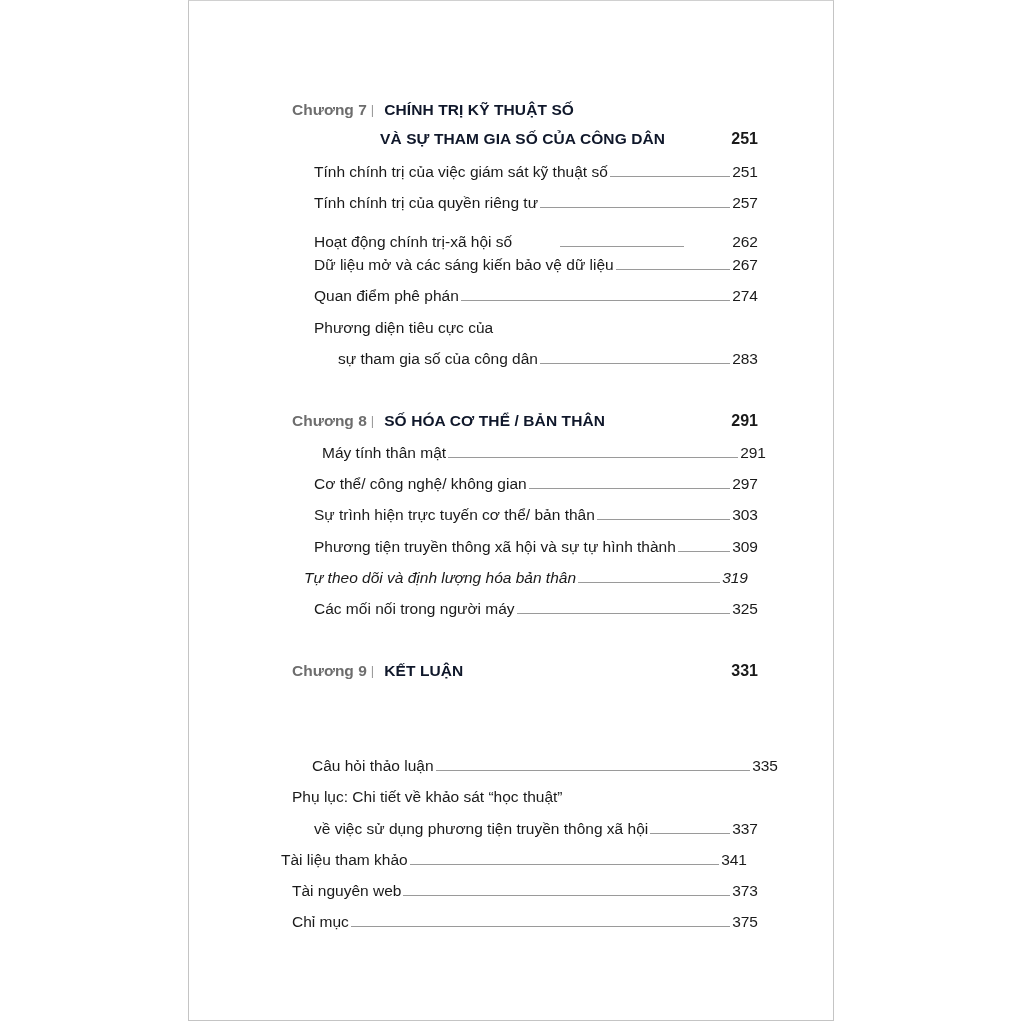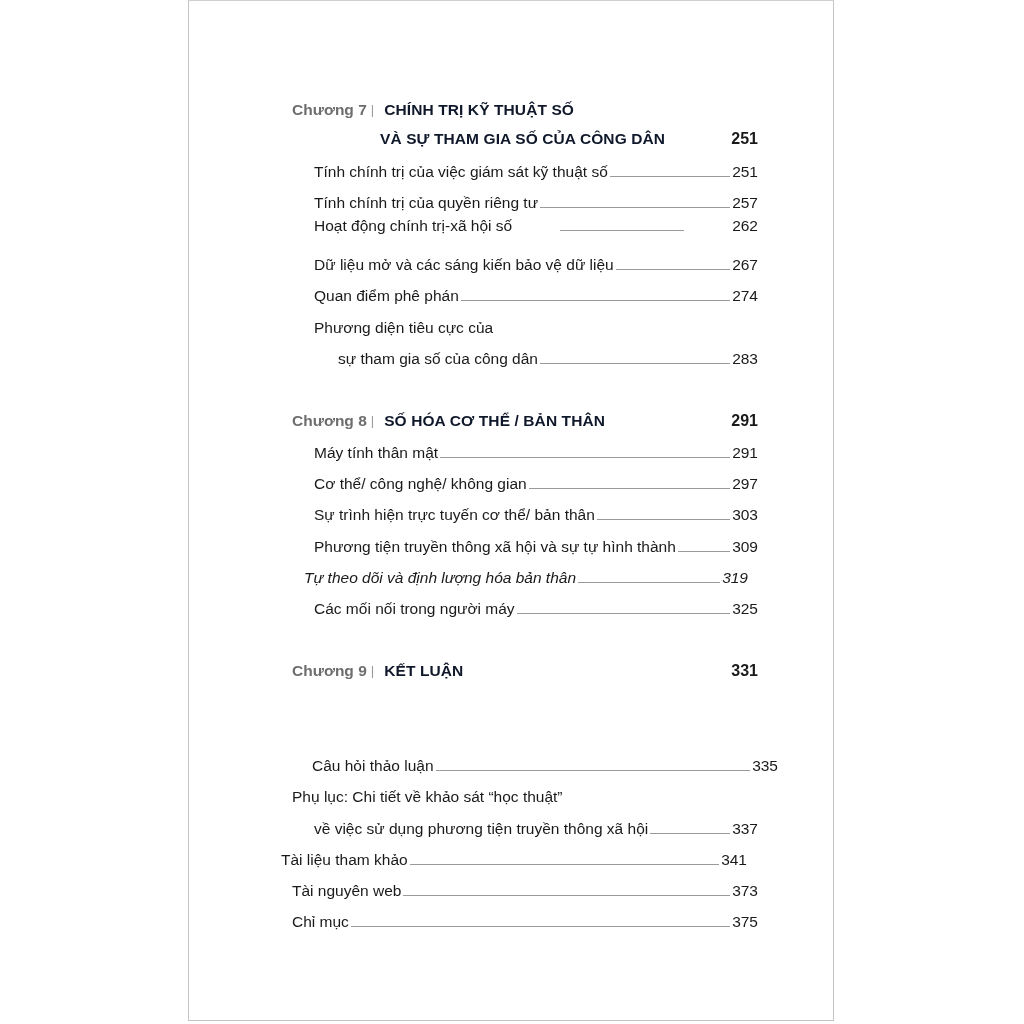--- a/index.html
+++ b/index.html
@@ -110,7 +110,7 @@
     <span class="leader"></span>
     <span class="page-num">257</span>
   </div>
-  <div class="row" style="left:314px; top:212px; width:444px;gap:46px;">
+  <div class="row" style="left:314px; top:228px; width:444px;gap:46px;">
     <span class="label">Hoạt động chính trị-xã hội số</span>
     <span class="leader"></span>
     <span class="page-num">262</span>

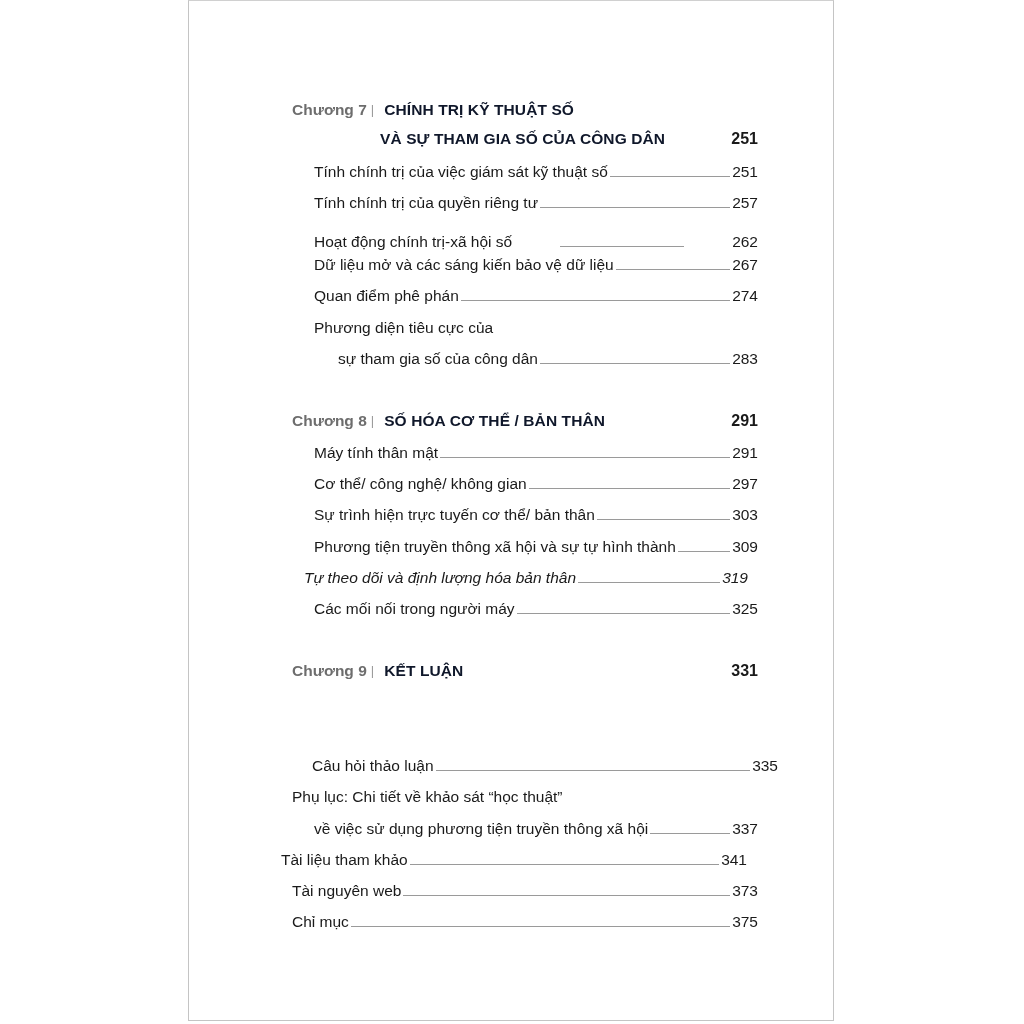--- a/index.html
+++ b/index.html
@@ -142,7 +142,7 @@
     <span class="page-num">291</span>
   </div>
 
-  <div class="row" style="left:314px; top:439px; width:444px;justify-content:center;">
+  <div class="row" style="left:322px; top:439px; width:444px;justify-content:center;">
     <span class="label">Máy tính thân mật</span>
     <span class="leader"></span>
     <span class="page-num">291</span>

